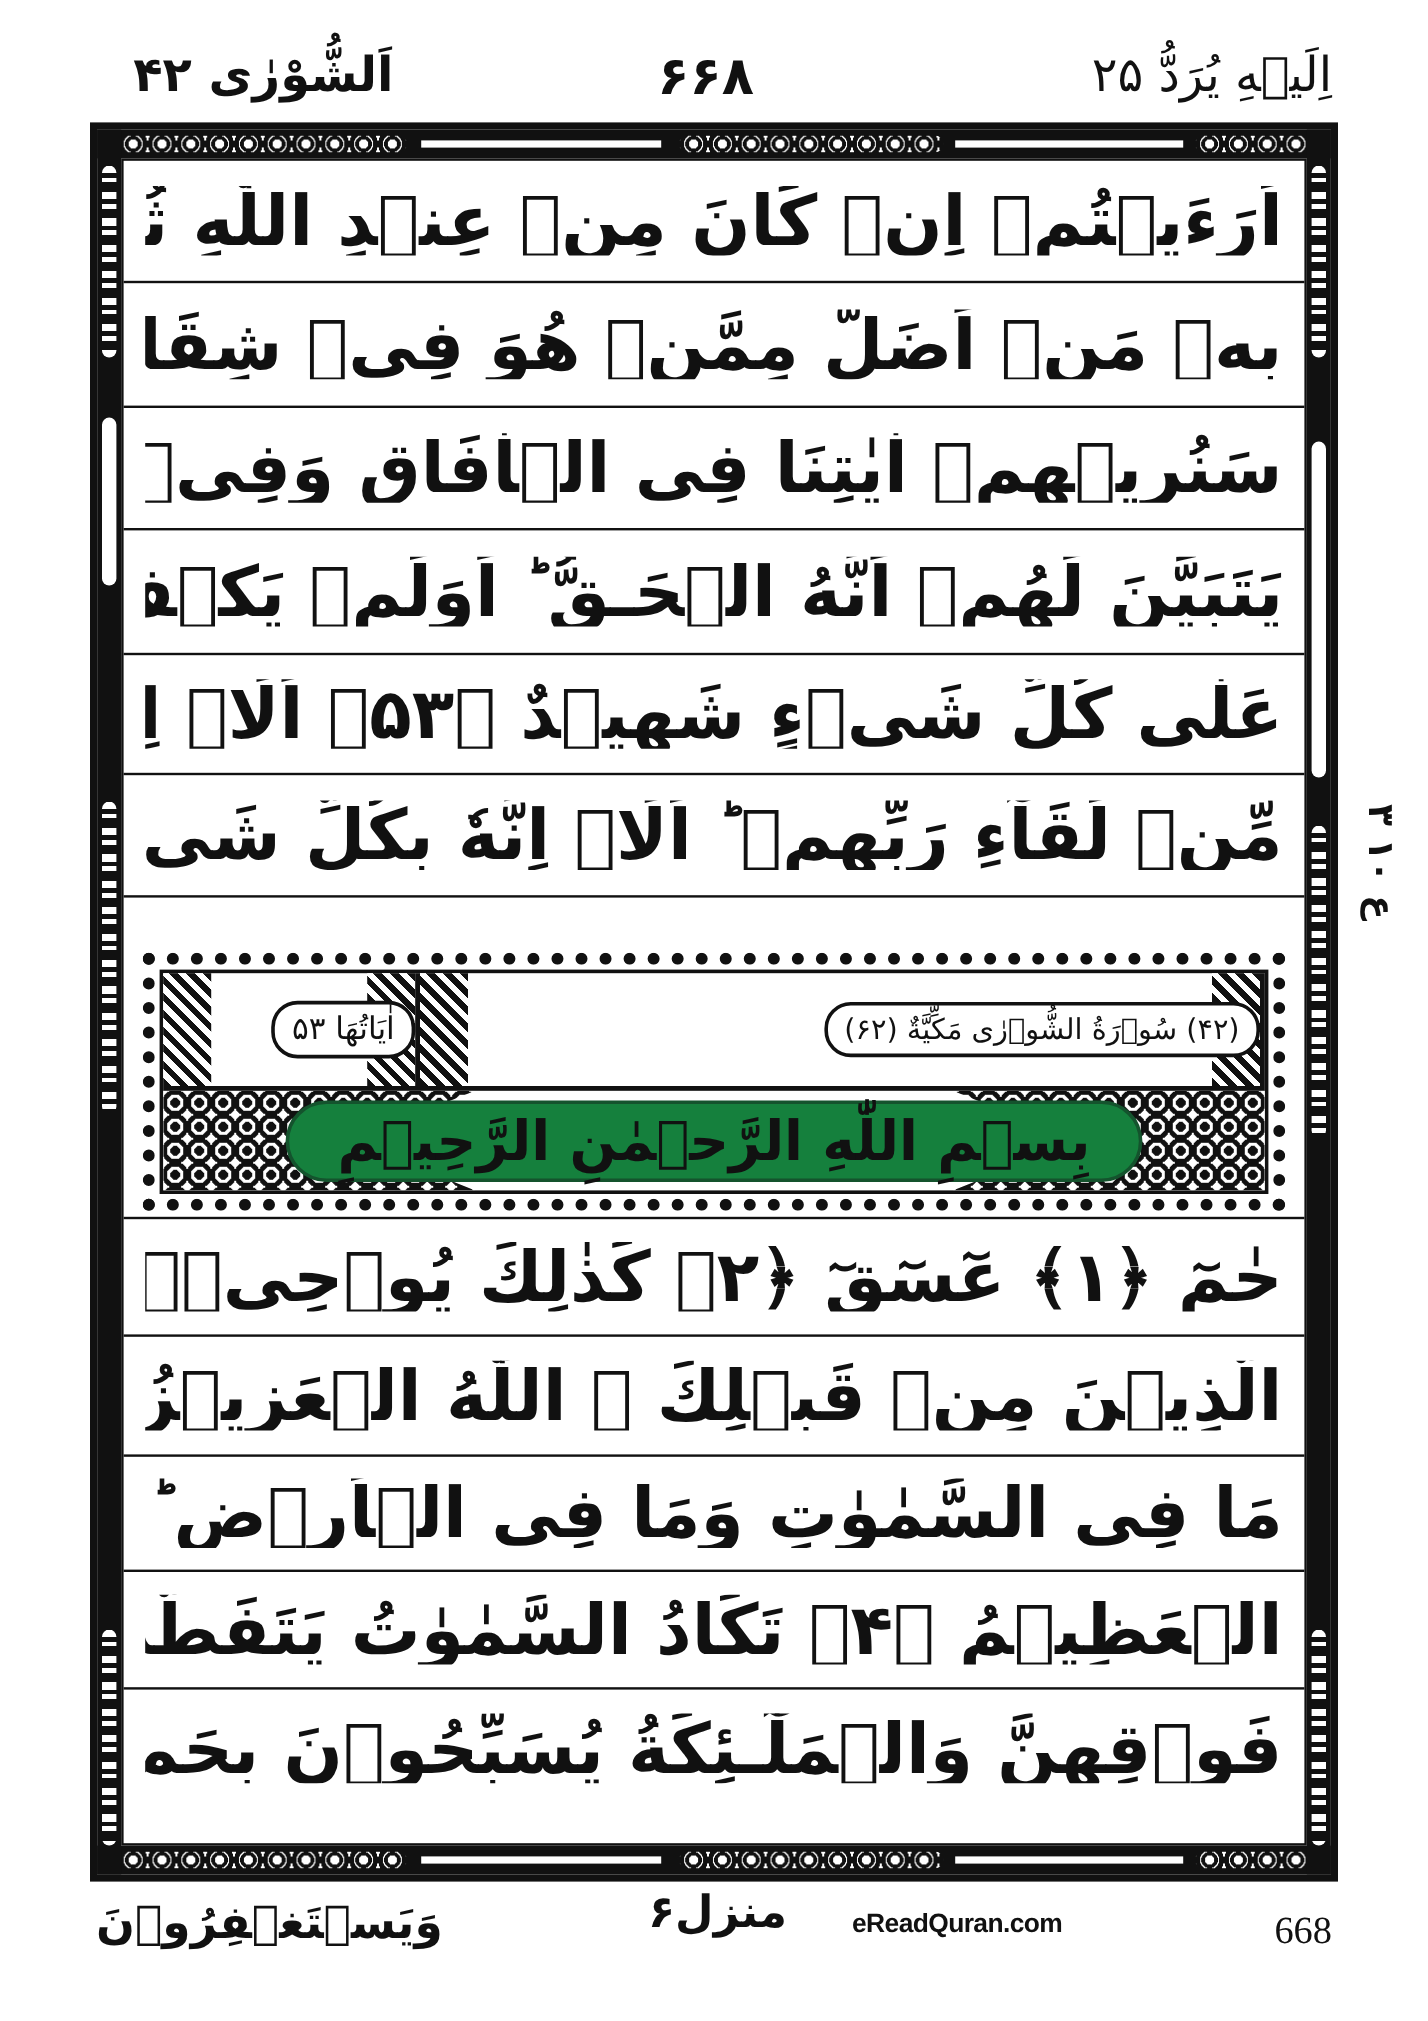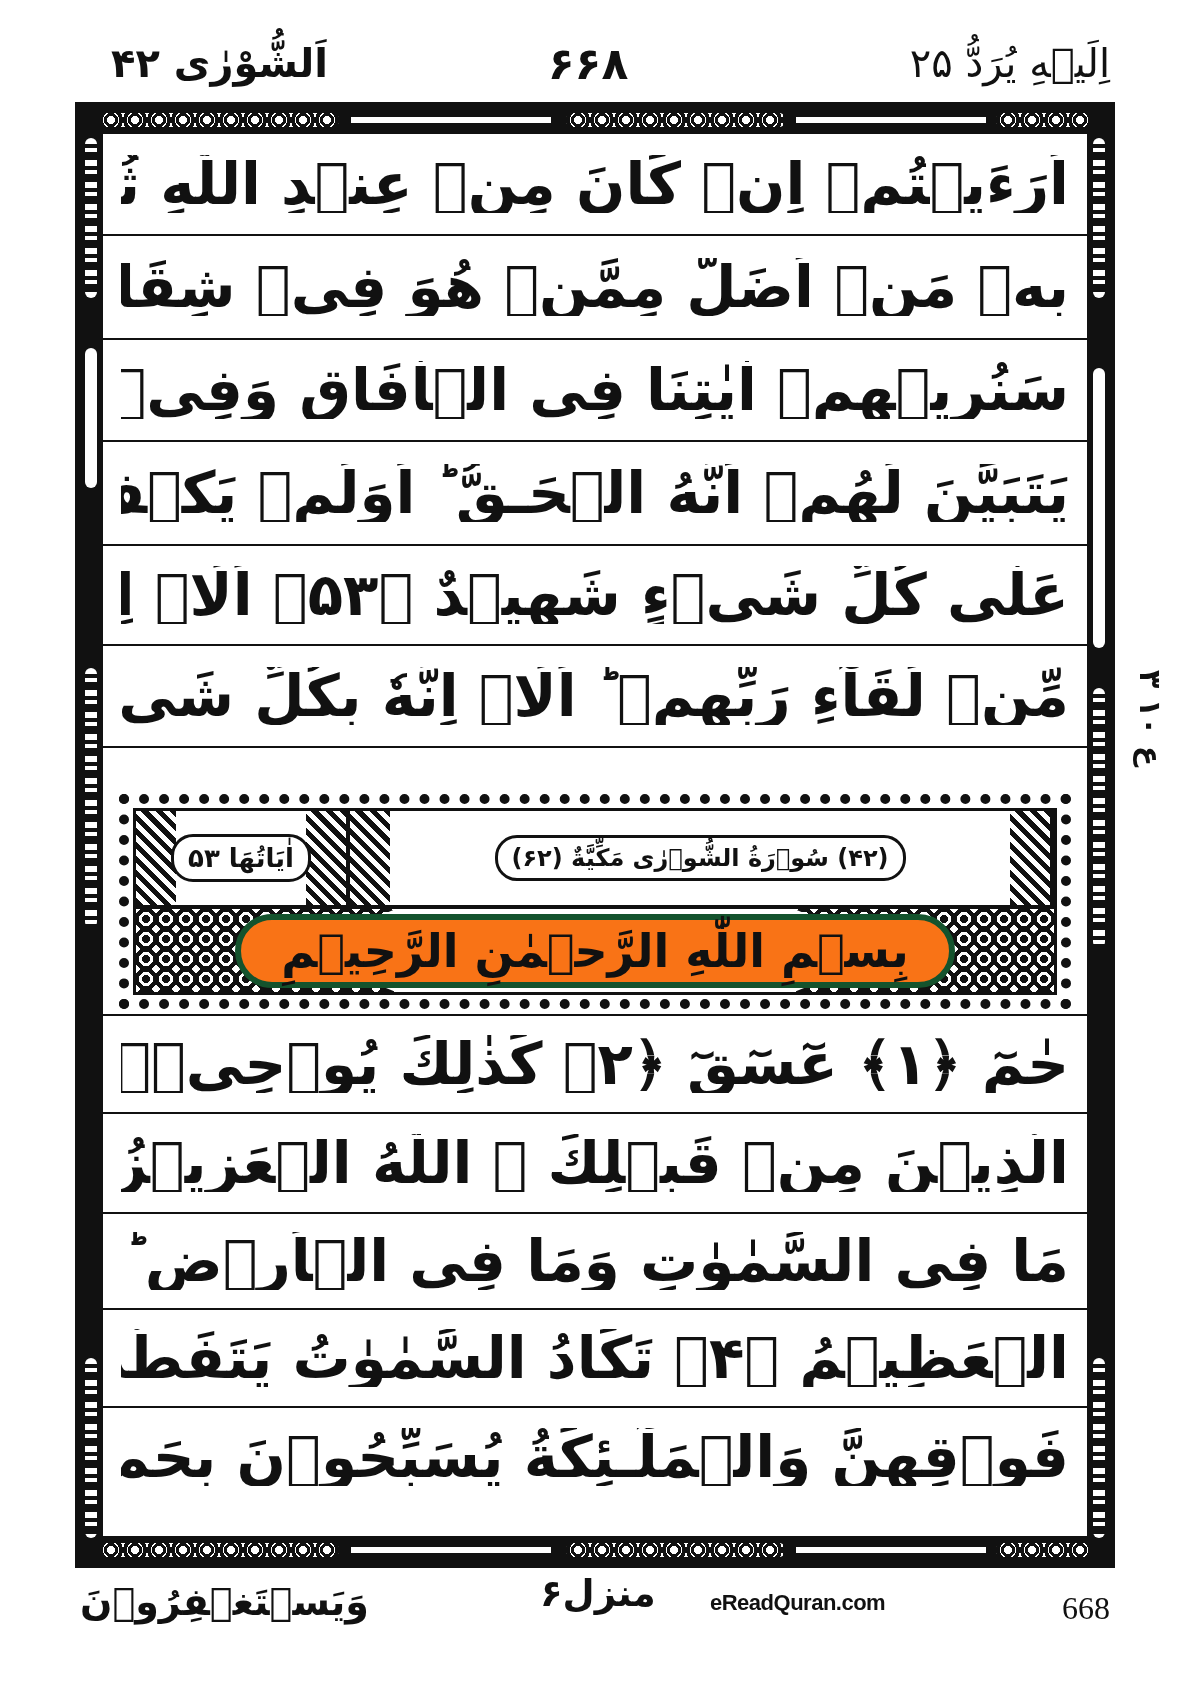--- a/index.html
+++ b/index.html
@@ -45,8 +45,8 @@
                  border: 10px dotted #111; }
   .banner-inner { position: absolute; left: 14px; right: 14px; top: 14px; bottom: 14px; border: 3px solid #111; background: #fff; }
   .banner-row1 { position: absolute; left: 0; right: 0; top: 0; height: 98px; border-bottom: 4px solid #111; display: flex; }
-  .cell { position: relative; display: flex; align-items: center; justify-content: center; direction: rtl;
-          font-weight: bold; font-size: 26px; }
+  .cell { position: relative; display: flex; align-items: center; direction: rtl;
+          font-weight: normal; font-size: 26px; }
   .cell-side { width: 210px; }
   .cell-mid { flex: 1; border-left: 4px solid #111; border-right: 4px solid #111; font-size: 24px; }
   .cell-orn { position: absolute; top: 0; bottom: 0; width: 40px; background:

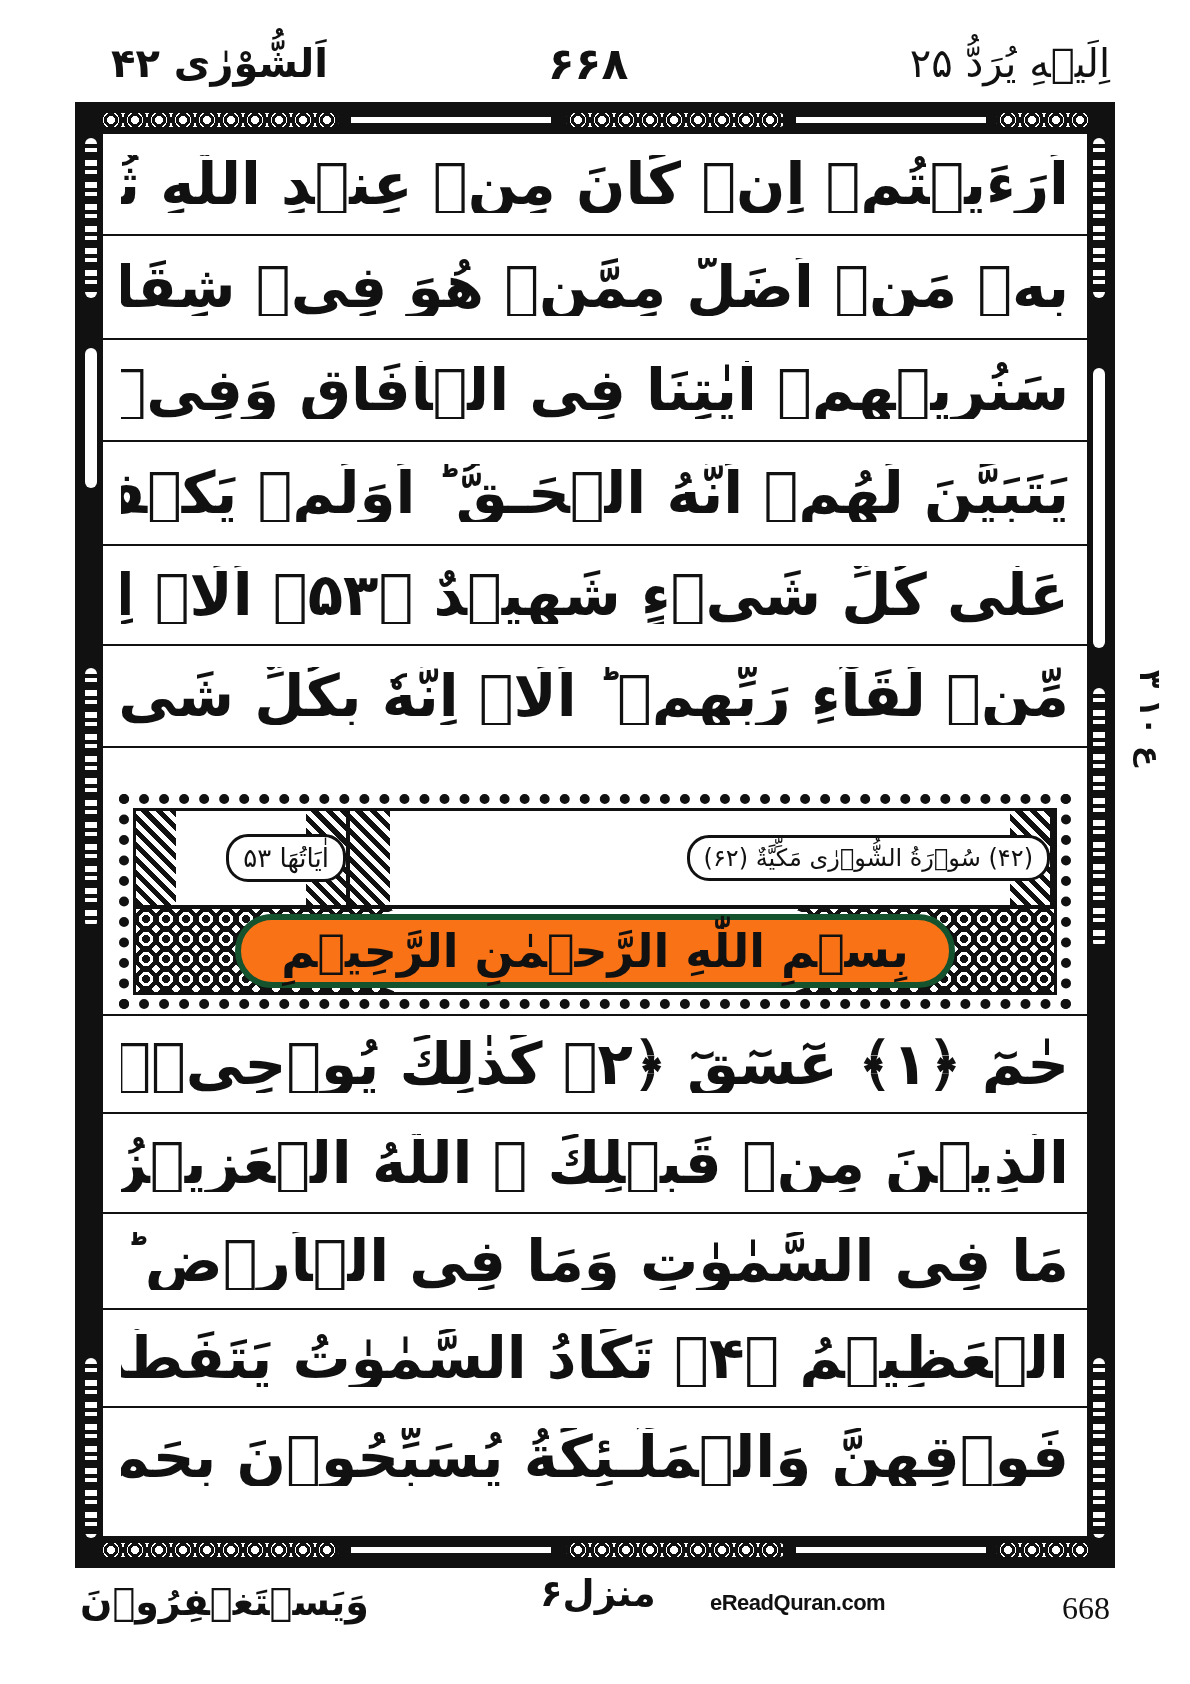--- a/index.html
+++ b/index.html
@@ -59,8 +59,8 @@
               background: repeating-radial-gradient(circle at 10px 10px, #111 0 4px, #fff 4px 7px); background-size: 20px 20px; }
   .row2-orn.l { left: 0; clip-path: polygon(0 0, 100% 0, 60% 50%, 100% 100%, 0 100%); }
   .row2-orn.r { right: 0; clip-path: polygon(0 0, 100% 0, 100% 100%, 0 100%, 40% 50%); }
-  .bismillah { position: relative; z-index: 1; background: #f97316; padding: 4px 40px; direction: rtl;
-               font-size: 46px; font-weight: bold; border: 6px solid #14532d; border-radius: 40px; }
+  .bismillah { position: relative; z-index: 1; background: #15803d; padding: 4px 40px; direction: rtl;
+               font-size: 46px; font-weight: bold; border: 3px solid #14532d; border-radius: 40px; }
 
   
   .ruku-marker { position: absolute; left: 1128px; top: 670px; width: 40px; font-size: 30px; font-weight: bold;

